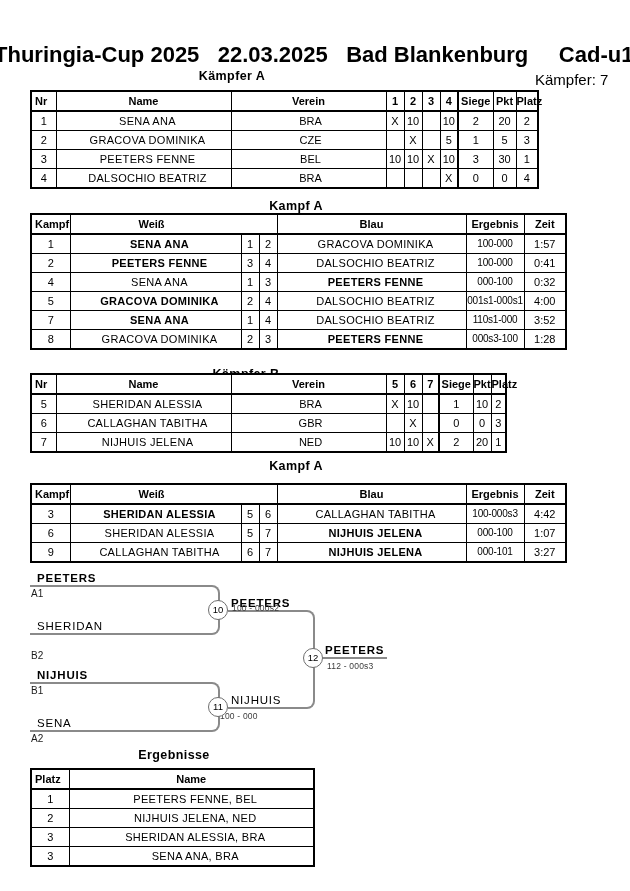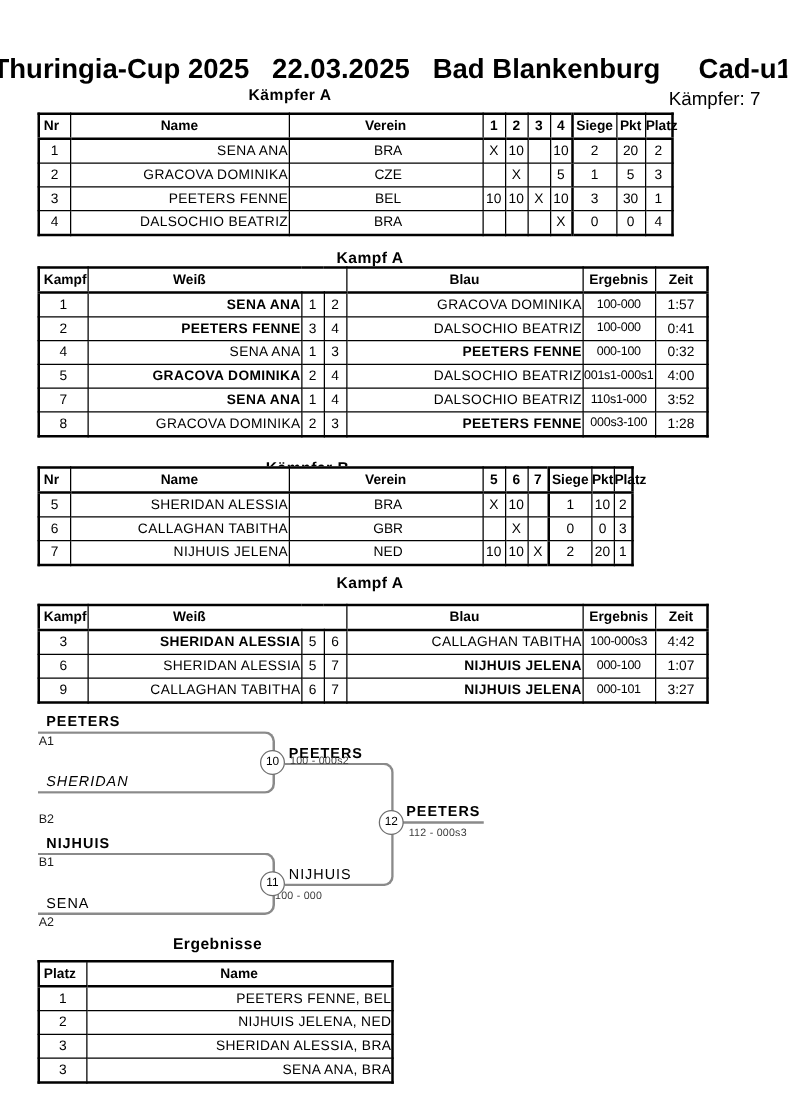--- a/index.html
+++ b/index.html
@@ -14,7 +14,7 @@
   th{font-weight:bold;}
   thead th{border-bottom:2px solid #000;}
   .c{text-align:center;}
-  .l{text-align:right;padding-left:8px;}
+  .l{text-align:center;padding-left:8px;}
   .lv{text-align:center;padding-left:4px;}
   .hl{text-align:left;padding-left:3px;}
   .thick{border-left:2px solid #000;}

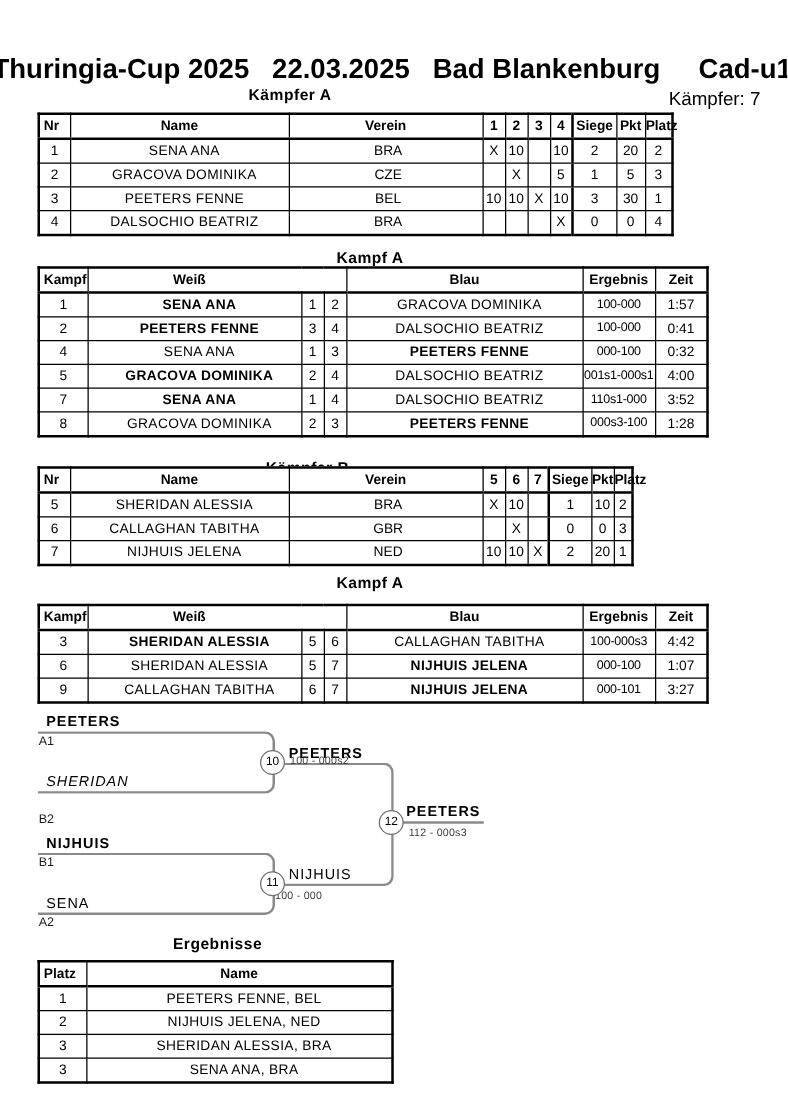--- a/index.html
+++ b/index.html
@@ -326,7 +326,7 @@
 
     <div class="bk-name bold" style="left:37px;top:572px;">PEETERS</div>
     <div class="bk-seed" style="left:31px;top:588px;">A1</div>
-    <div class="bk-name" style="left:37px;top:620px;font-style:italic;">SHERIDAN</div>
+    <div class="bk-name" style="left:37px;top:620px;">SHERIDAN</div>
     <div class="bk-seed" style="left:31px;top:634px;margin-top:16px;">B2</div>
     <div class="bk-name bold" style="left:37px;top:669px;">NIJHUIS</div>
     <div class="bk-seed" style="left:31px;top:685px;">B1</div>

